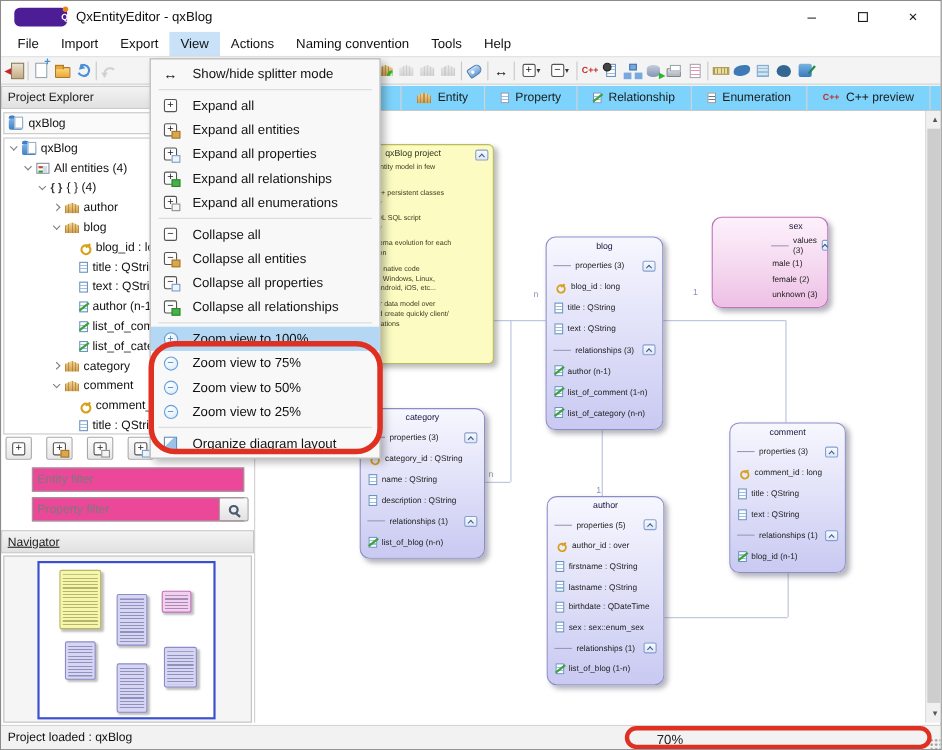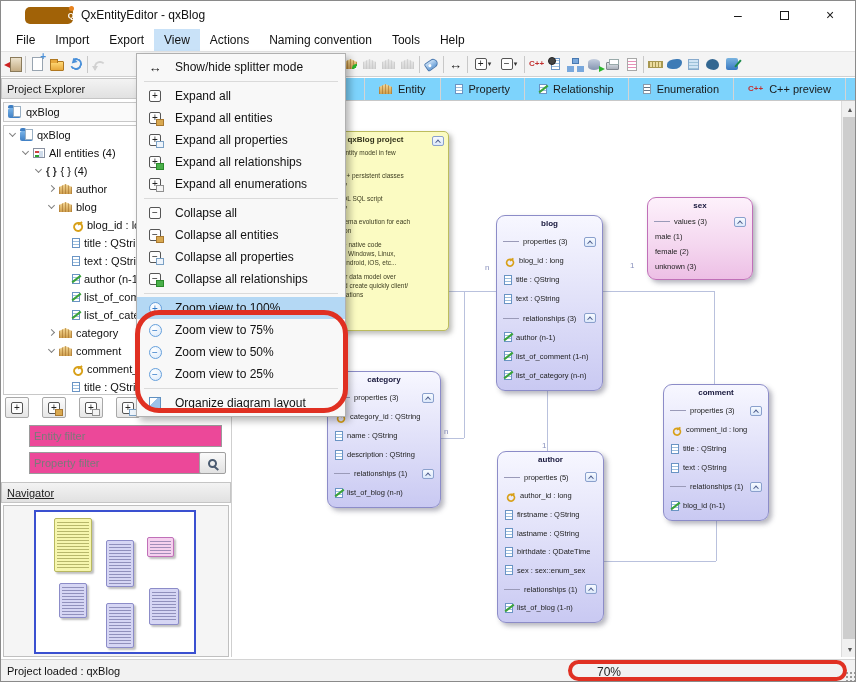--- a/index.html
+++ b/index.html
@@ -8,7 +8,7 @@
 
   
   .titlebar{position:absolute;left:0;top:0;width:100%;height:28px;background:#fff;display:flex;align-items:center;}
-  .app-icon{width:17px;height:17px;margin-left:24px;border-radius:5px;background:#a16207;color:#fff;font-size:8px;font-weight:bold;display:flex;align-items:center;justify-content:center;position:relative;padding-left:48px;}
+  .app-icon{width:17px;height:17px;margin-left:12px;border-radius:5px;background:#4c1d95;color:#fff;font-size:8px;font-weight:bold;display:flex;align-items:center;justify-content:center;position:relative;padding-left:48px;}
   .app-icon::after{content:"";position:absolute;right:-1px;top:-1px;width:5px;height:5px;border-radius:50%;background:#e8821e;}
   .title-text{margin-left:8px;font-size:12px;color:#101010;}
   .win-controls{position:absolute;right:2px;top:0;height:28px;display:flex;}

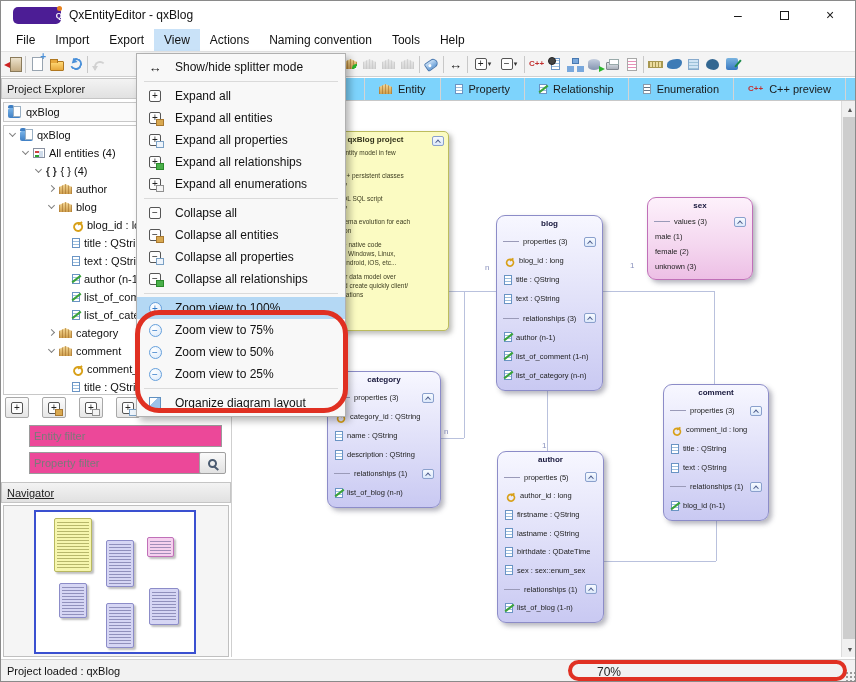--- a/index.html
+++ b/index.html
@@ -135,7 +135,7 @@
   
   .card{position:absolute;border-radius:9px;border:1.5px solid #8c8cc8;background:linear-gradient(#f7f7ff 0%,#dedef8 55%,#c9c9f2 100%);box-shadow:3px 3px 5px rgba(90,90,110,.45);display:flex;flex-direction:column;padding:3px 0 5px;}
   .card.pink{border-color:#c070b8;background:linear-gradient(#fdf1fb 0%,#f4d6ef 60%,#edbfe5 100%);}
-  .card-title{font-size:8px;font-weight:bold;color:#15153a;text-align:center;height:13px;flex:none;}
+  .card-title{font-size:8px;font-weight:normal;color:#15153a;text-align:center;height:13px;flex:none;}
   .sec{flex:1;display:flex;align-items:center;gap:4px;padding:0 6px;font-size:7.5px;color:#222;}
   .sec-line{width:16px;height:1px;background:#9a9ab8;flex:none;}
   .sec-btn{margin-left:auto;width:12px;height:10px;border:1px solid #8aa0cc;border-radius:2px;background:linear-gradient(#f6faff,#dce8fa);display:flex;align-items:center;justify-content:center;}

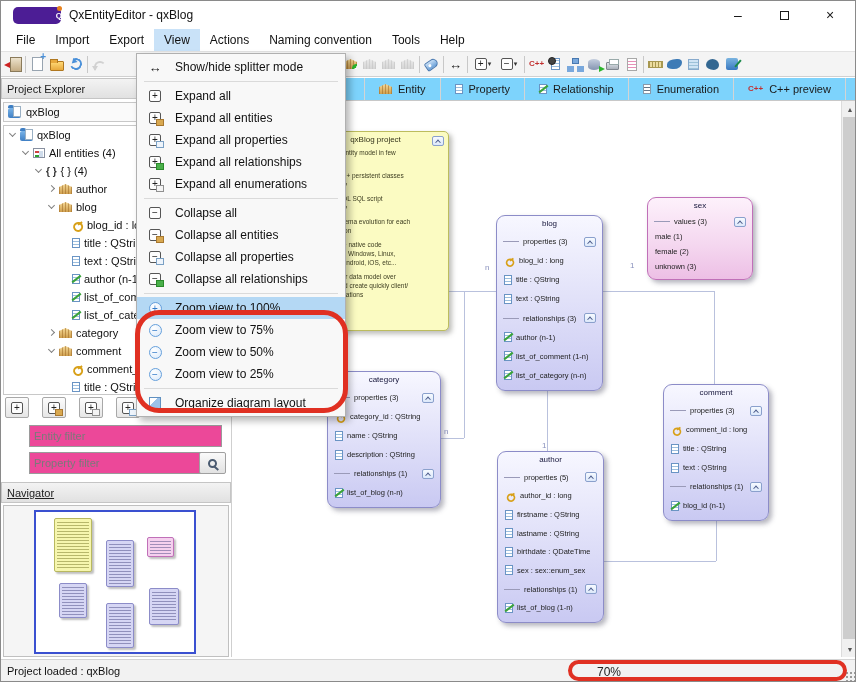--- a/index.html
+++ b/index.html
@@ -526,7 +526,7 @@
           <span>list_of_category (n-n)</span>
         </div>
       </div>
-      <div class="card pink" style="left: 415px; top: 96px; width: 106px; height: 83px;">
+      <div class="card pink" style="left: 415px; top: 96px; width: 106px; height: 83px; padding-left: 47px;">
         <div class="card-title">sex</div>
         <div class="sec">
           <span class="sec-line"></span>

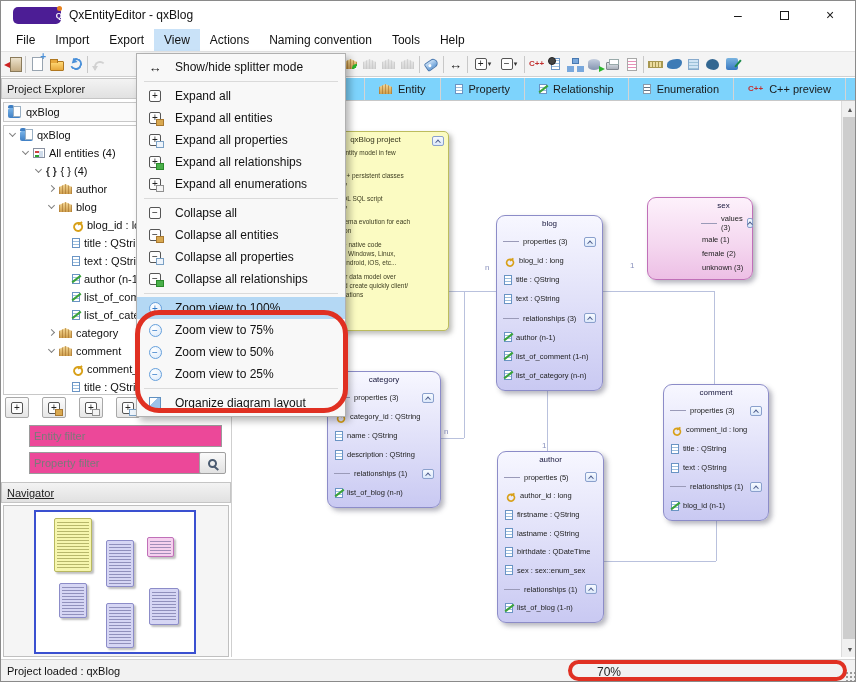--- a/index.html
+++ b/index.html
@@ -589,7 +589,7 @@
         </div>
         <div class="prow">
           <span class="gi gi-key"></span>
-          <span>author_id : long</span>
+          <span>author_id : over</span>
         </div>
         <div class="prow">
           <span class="gi gi-paper"></span>

